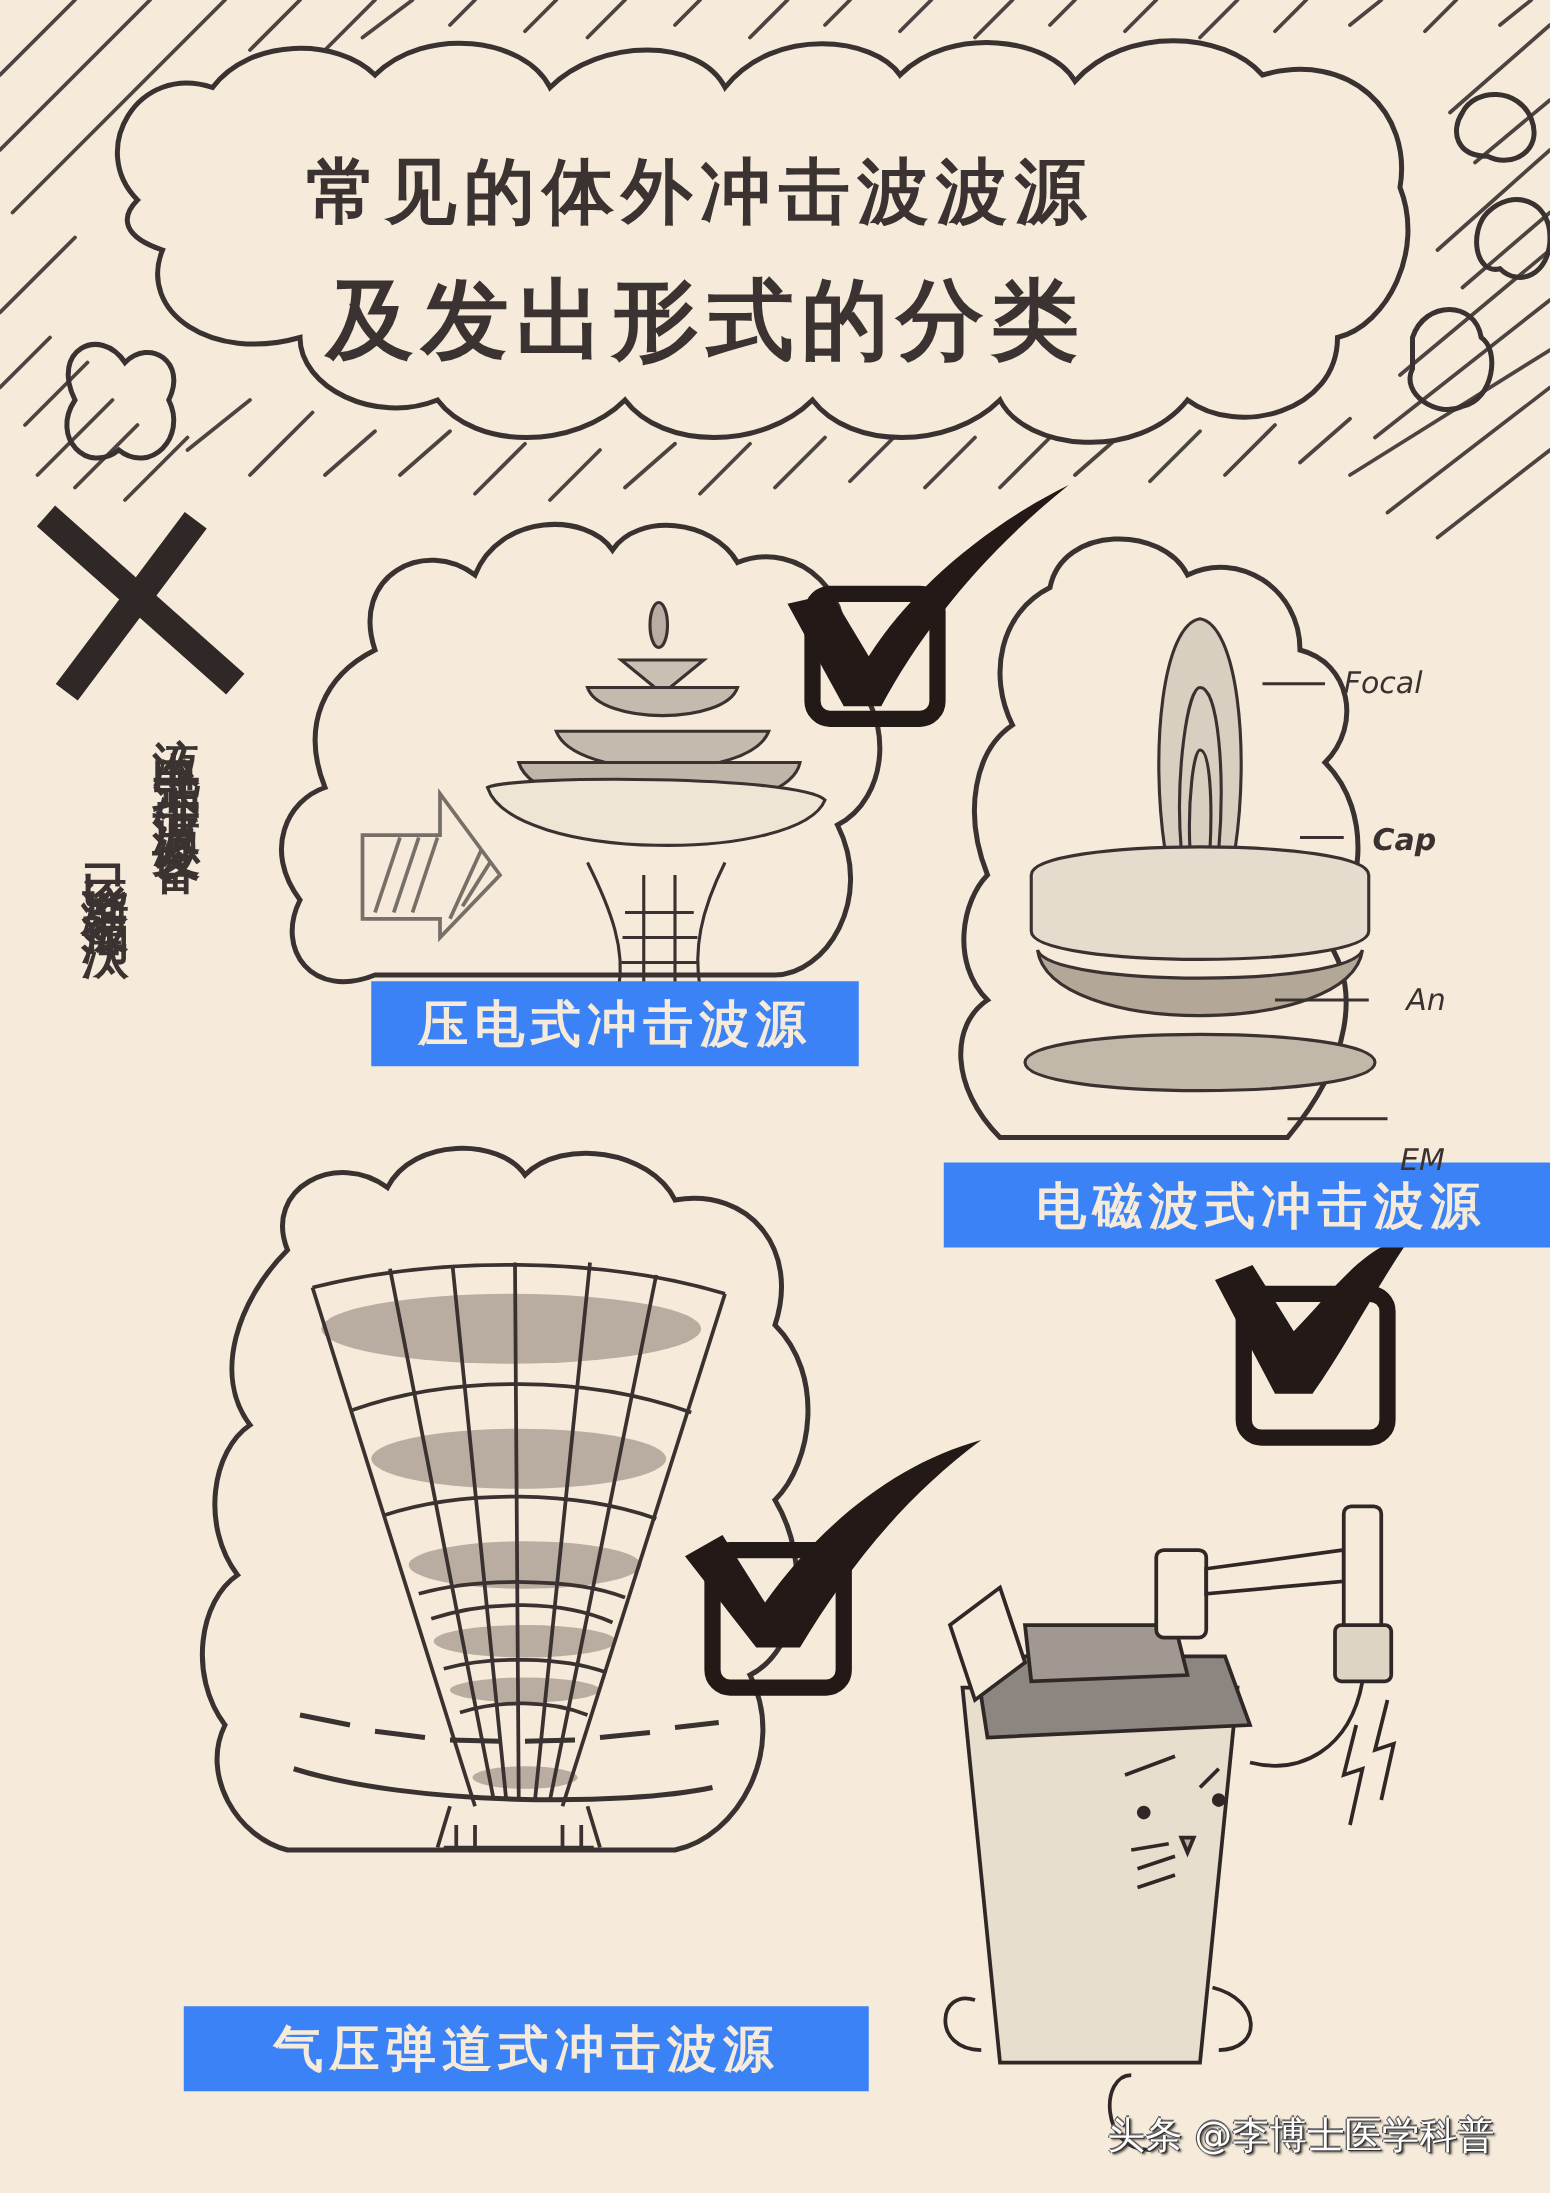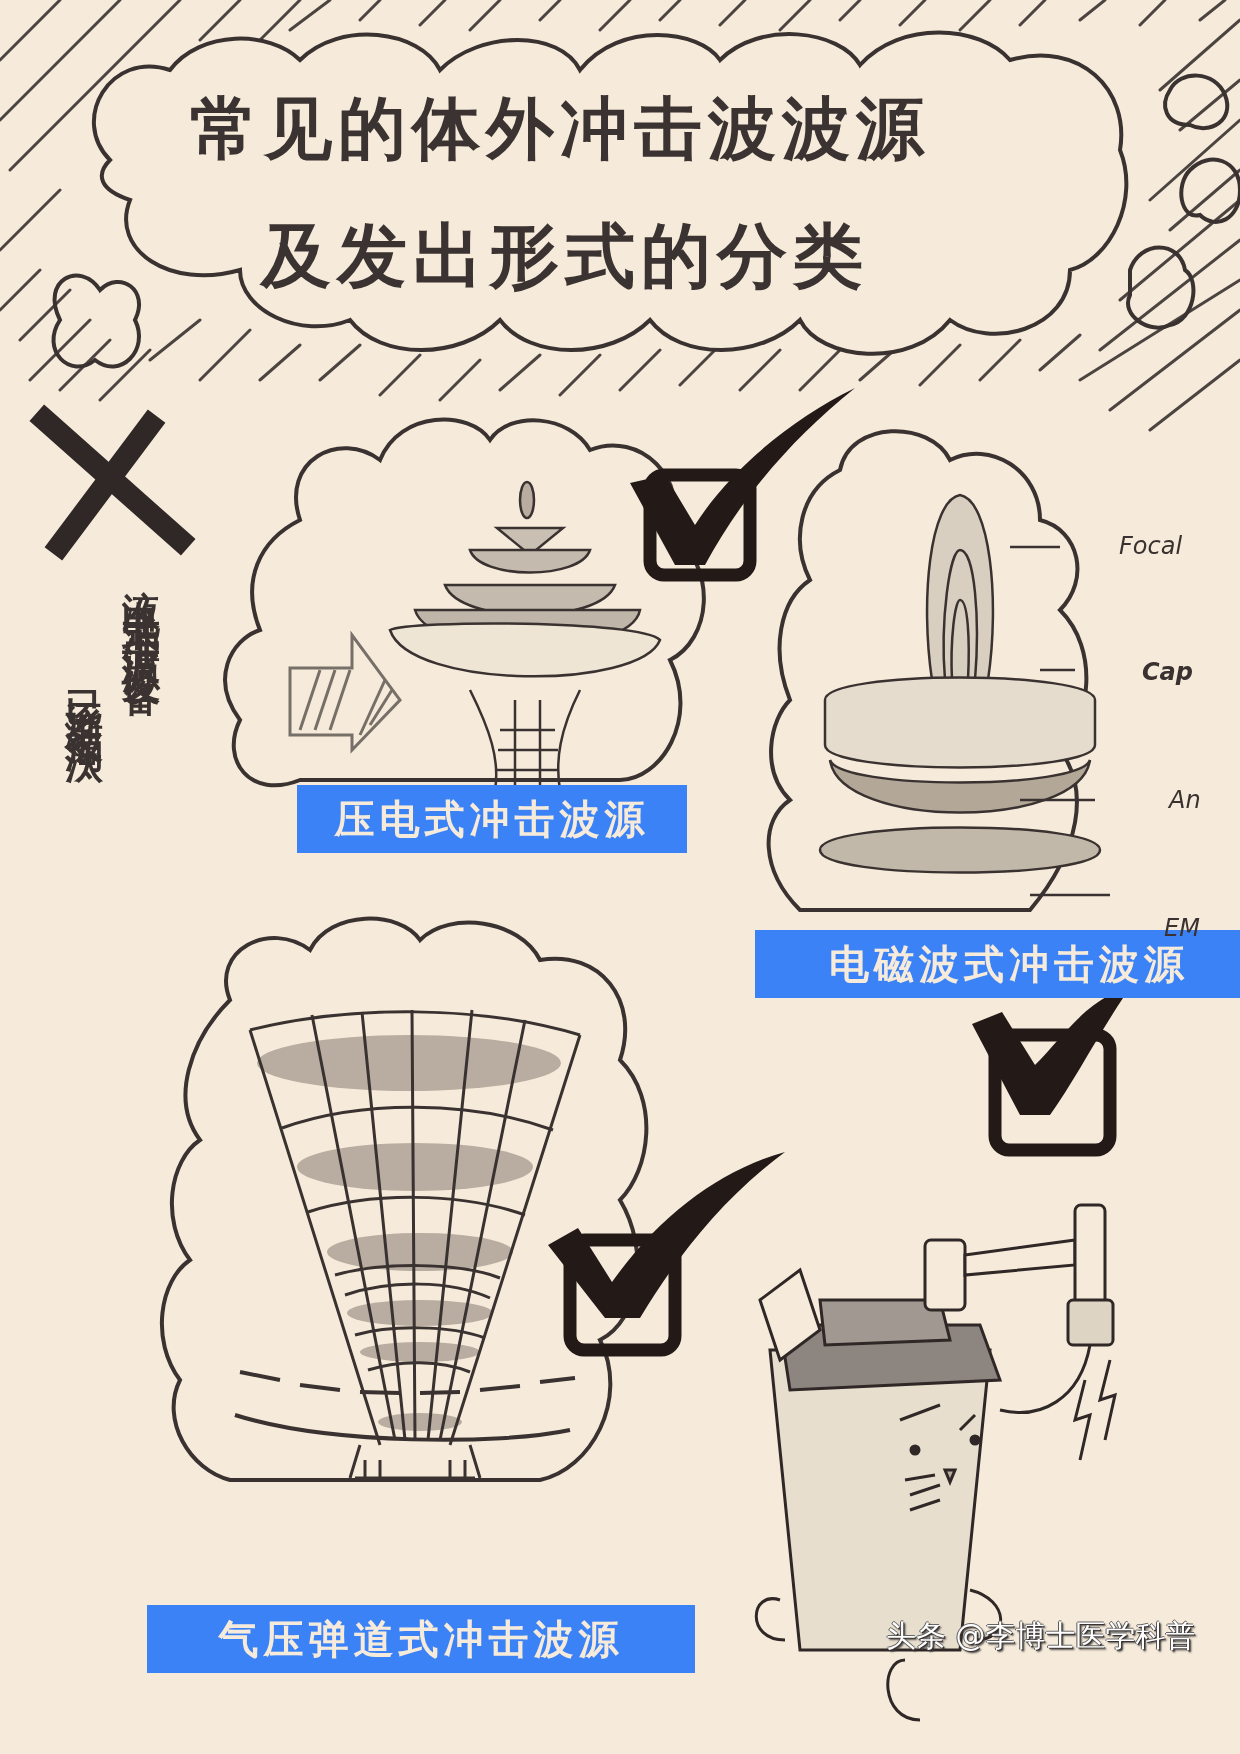--- a/index.html
+++ b/index.html
@@ -16,7 +16,7 @@
     font-family: "DejaVu Sans", sans-serif; font-weight: bold;
     color: #3b3331; letter-spacing: 6px;
   }
-  .title.l1 { top: 84px; font-size: 68px; left: 40px; width: 1040px; }
+  .title.l1 { top: 116px; font-size: 57px; left: 40px; width: 1040px; }
   .title.l2 { top: 210px; font-size: 70px; left: 145px; width: 840px; }
   .vtext {
     position: absolute; writing-mode: vertical-rl; text-orientation: upright;

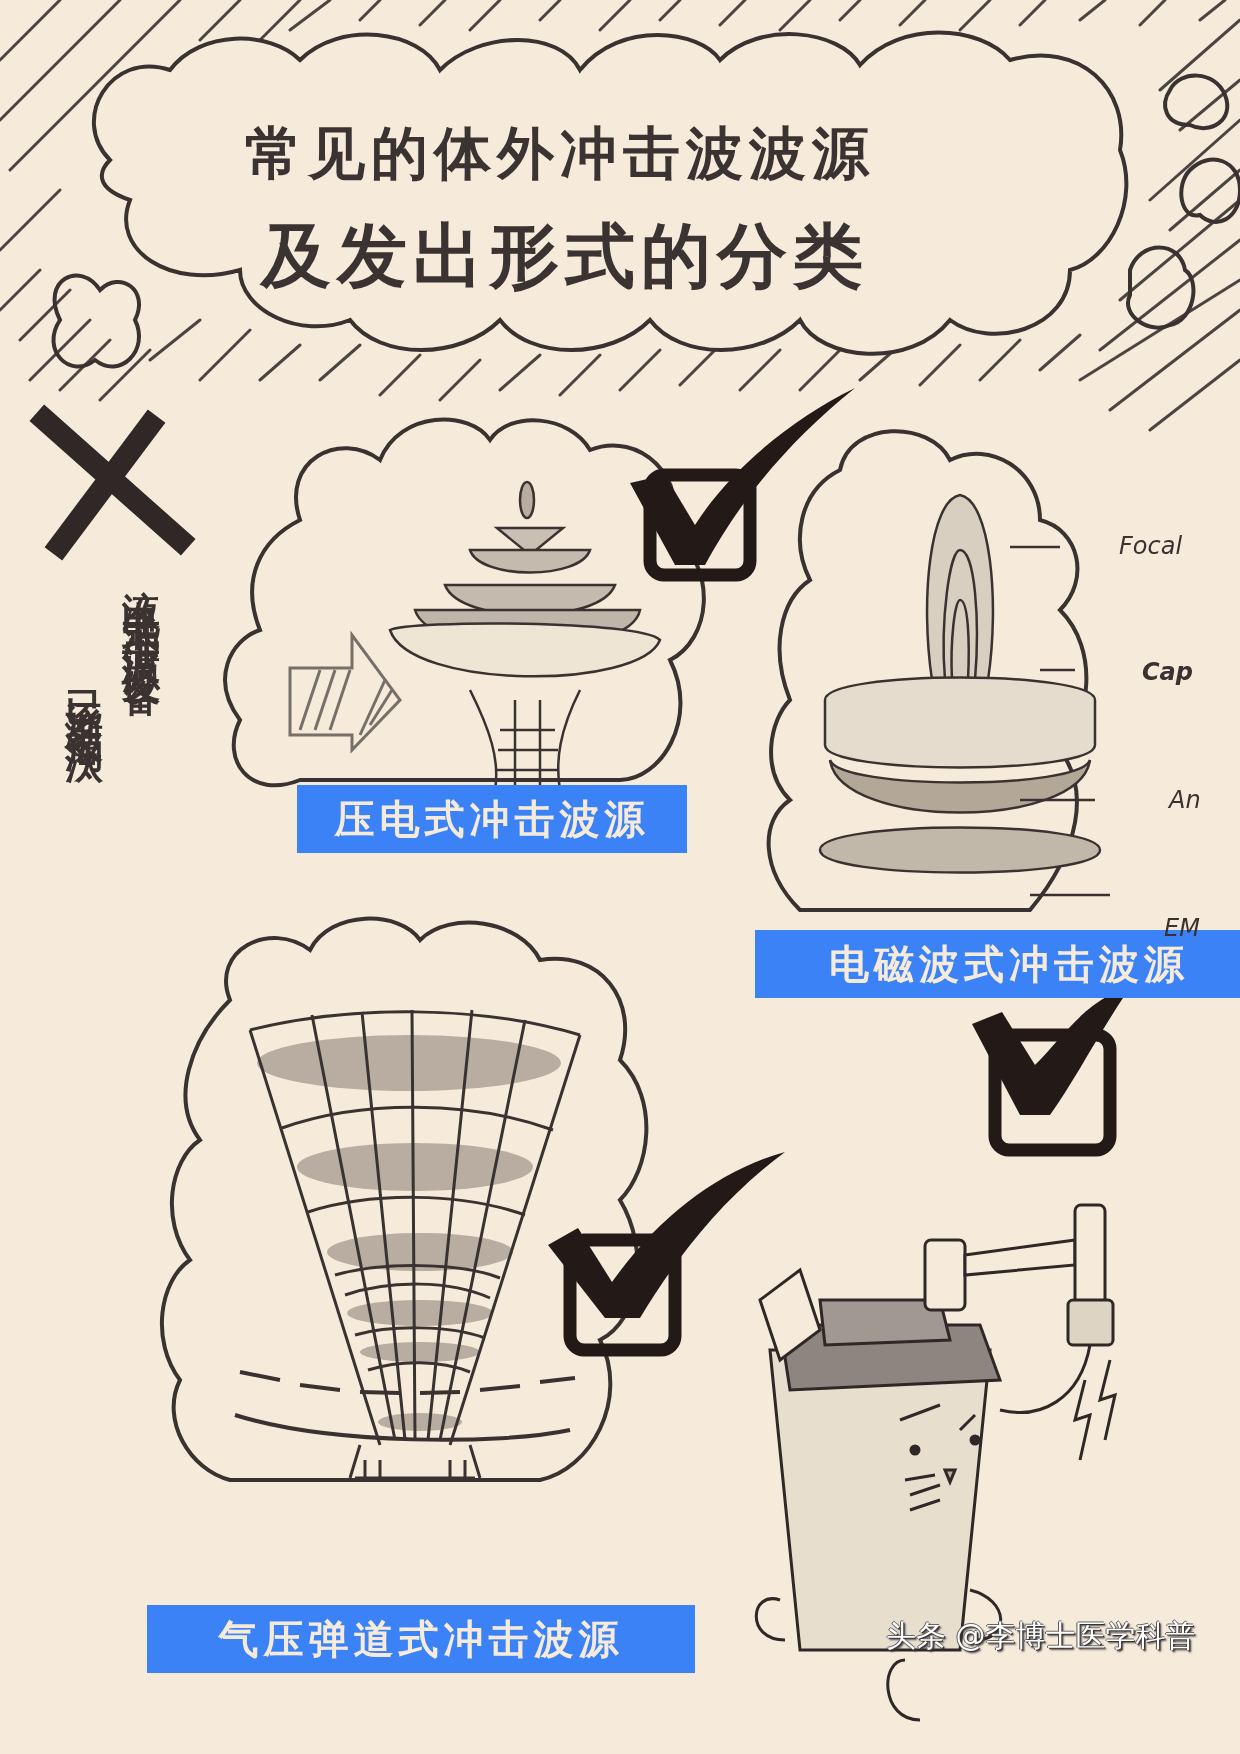--- a/index.html
+++ b/index.html
@@ -31,7 +31,7 @@
   }
   .anno {
     position: absolute; font-family: "DejaVu Sans", sans-serif;
-    font-style: italic; font-size: 24px; color: #3a3230; margin-left: 44px;
+    font-style: italic; font-size: 24px; color: #3a3230;
   }
   .watermark {
     position: absolute; left: 886px; top: 1616px;

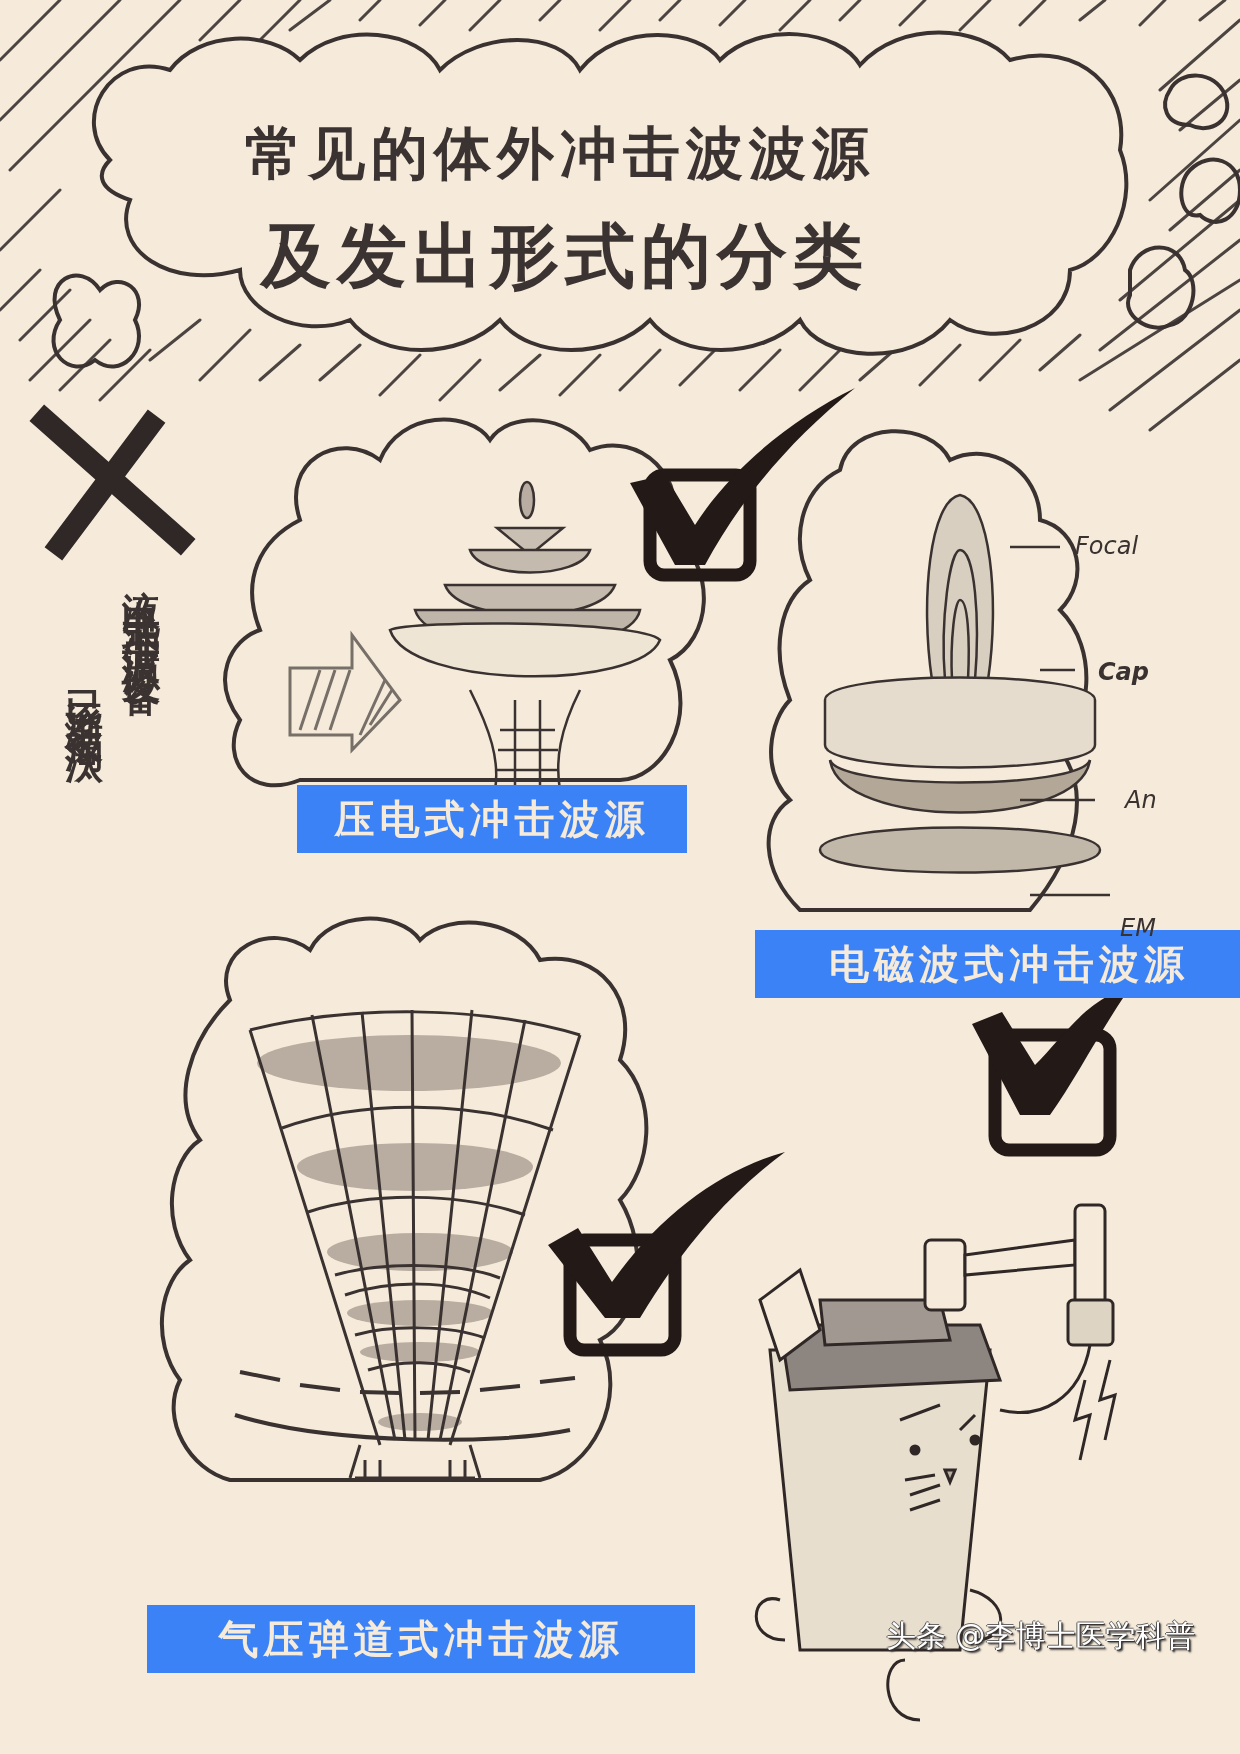--- a/index.html
+++ b/index.html
@@ -34,7 +34,7 @@
     font-style: italic; font-size: 24px; color: #3a3230;
   }
   .watermark {
-    position: absolute; left: 886px; top: 1616px;
+    position: absolute; left: 886px; top: 1688px;
     font-family: "DejaVu Sans", sans-serif; font-size: 30px;
     color: #ffffff;
     text-shadow: 1px 1px 0 #3a3230, -1px 0 0 #555, 0 -1px 0 #666, 2px 2px 2px #333;

